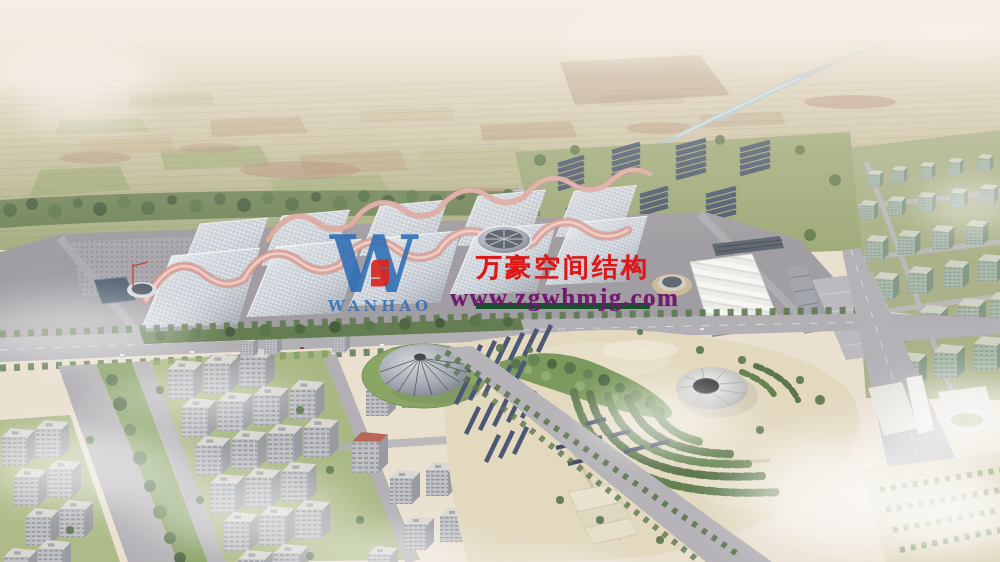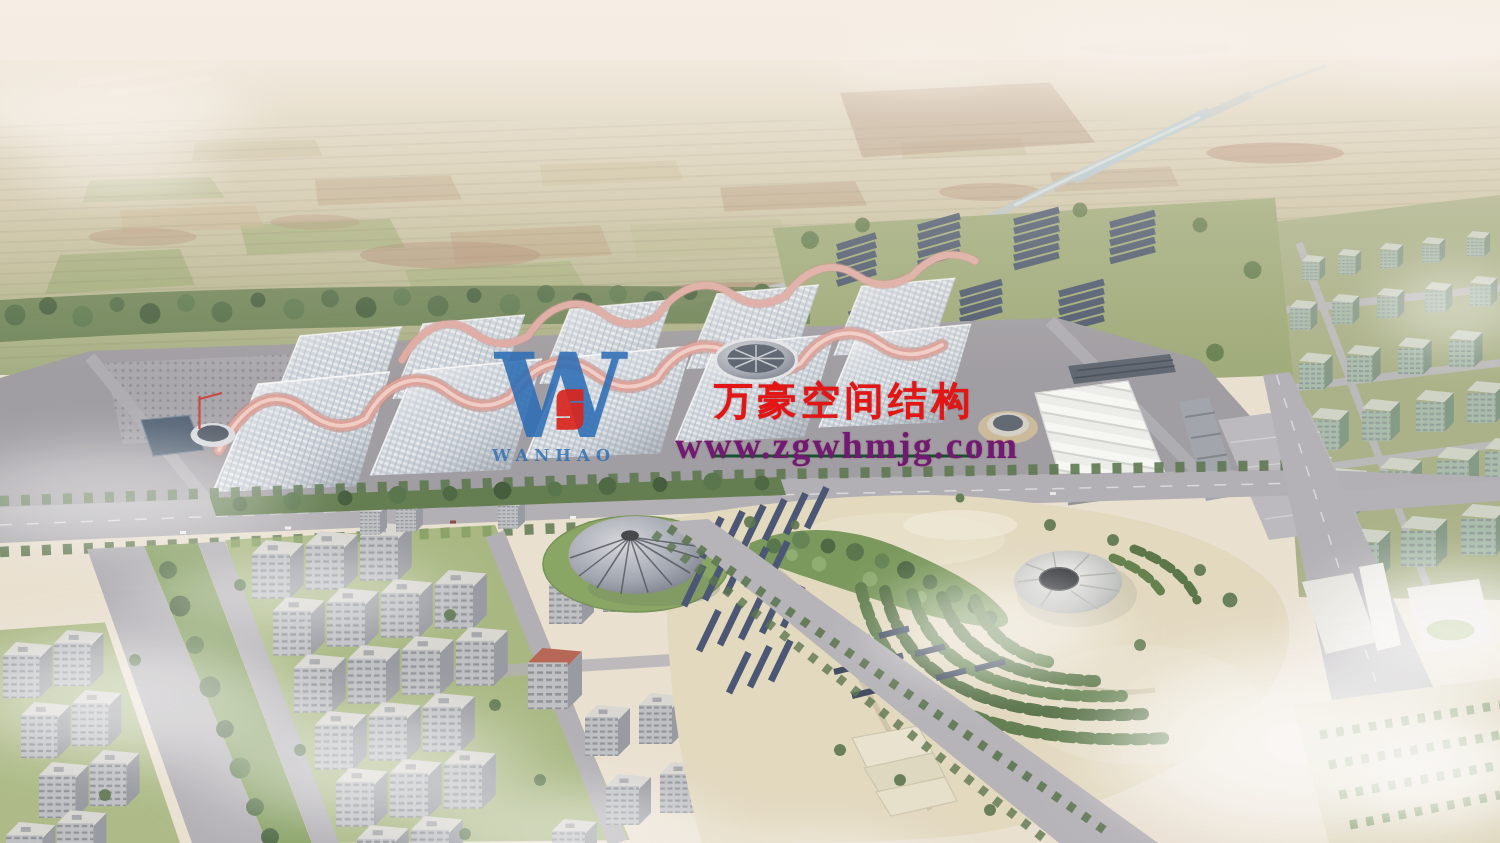--- a/index.html
+++ b/index.html
@@ -22,7 +22,7 @@
              letter-spacing:4px;color:#2d6db4;opacity:.82;font-family:"DejaVu Serif","Liberation Serif",serif;}
   .wm-title{left:476px;top:250px;font-size:26px;font-weight:bold;letter-spacing:3px;color:#e31515;
             font-family:Liberation Serif, serif;
-            border-bottom:2px solid #14532d;padding-bottom:18px;text-shadow:0 0 1px rgba(120,0,0,.5);}
+            border-bottom:6px solid #14532d;padding-bottom:18px;text-shadow:0 0 1px rgba(120,0,0,.5);}
   .wm-url{left:450px;top:284px;font-size:25px;font-weight:bold;letter-spacing:1.5px;color:#701a75;
           font-family:"Liberation Serif","DejaVu Serif",serif;text-shadow:0 0 1px rgba(120,0,0,.5);}
 </style>

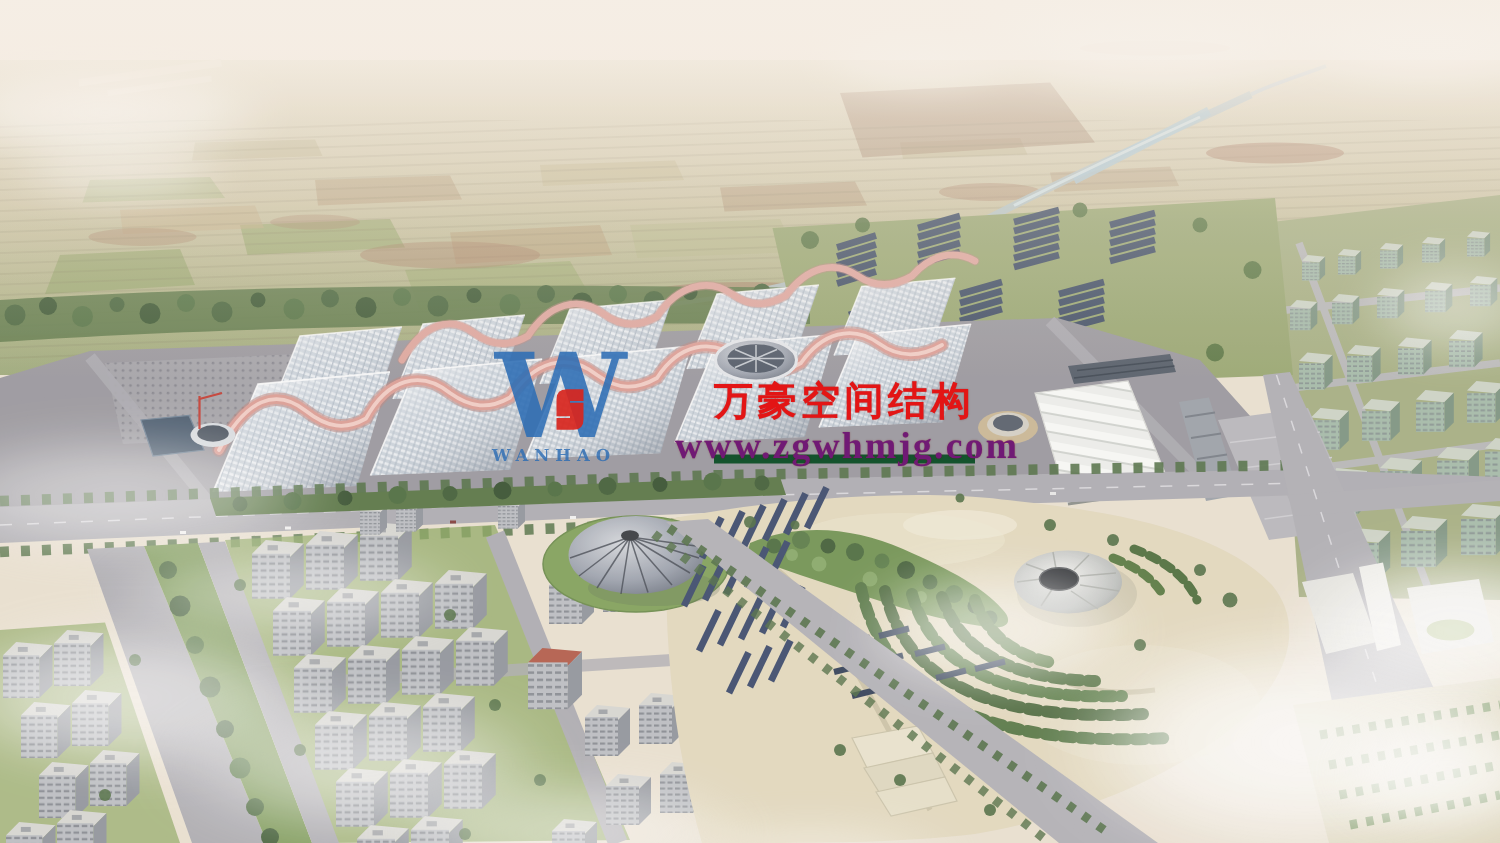--- a/index.html
+++ b/index.html
@@ -18,7 +18,7 @@
   .logo-w{position:absolute;left:0;top:-14px;font-family:"DejaVu Serif","Liberation Serif",serif;
           font-weight:bold;font-size:78px;line-height:1;color:#2e6eb5;opacity:.88;letter-spacing:-4px;}
   .logo-seal{position:absolute;left:31px;top:15px;}
-  .logo-name{position:absolute;left:-2px;top:57px;width:130px;font-weight:bold;font-size:11px;
+  .logo-name{position:absolute;left:-2px;top:57px;width:130px;font-weight:bold;font-size:15px;
              letter-spacing:4px;color:#2d6db4;opacity:.82;font-family:"DejaVu Serif","Liberation Serif",serif;}
   .wm-title{left:476px;top:250px;font-size:26px;font-weight:bold;letter-spacing:3px;color:#e31515;
             font-family:Liberation Serif, serif;

